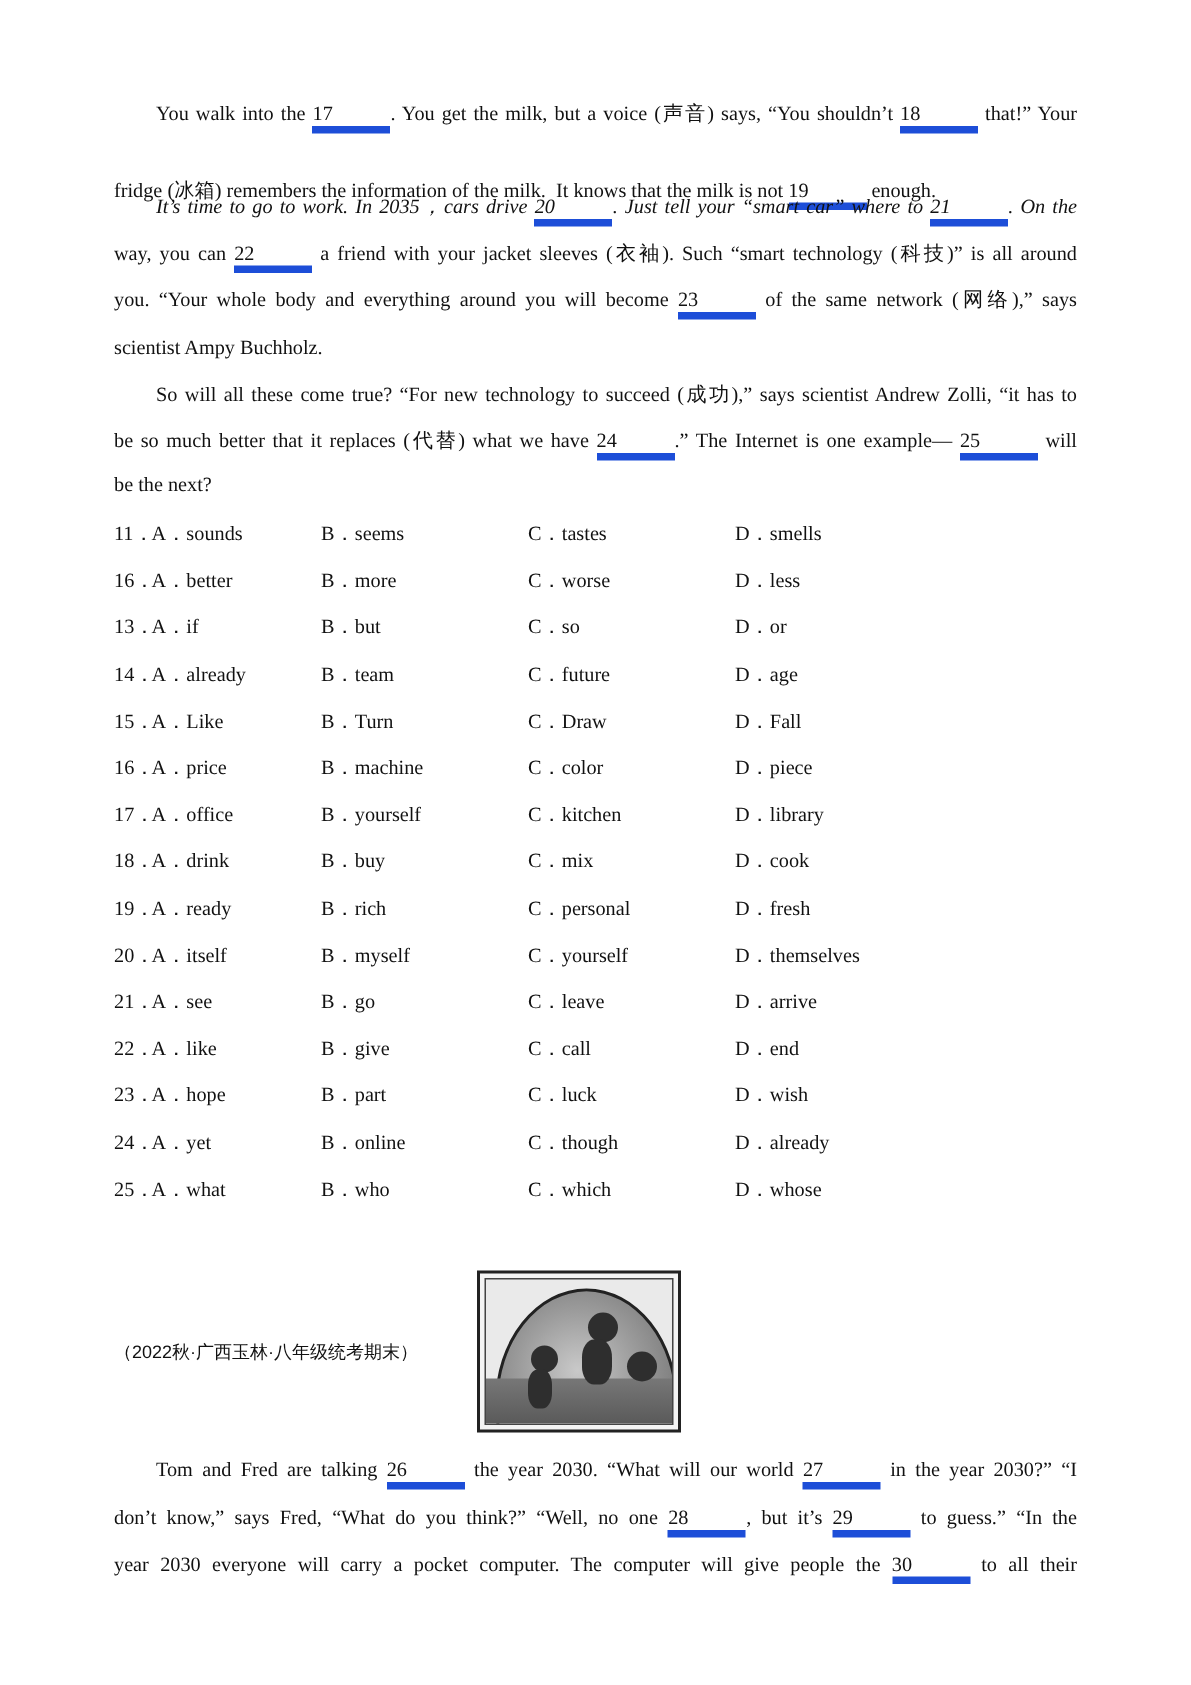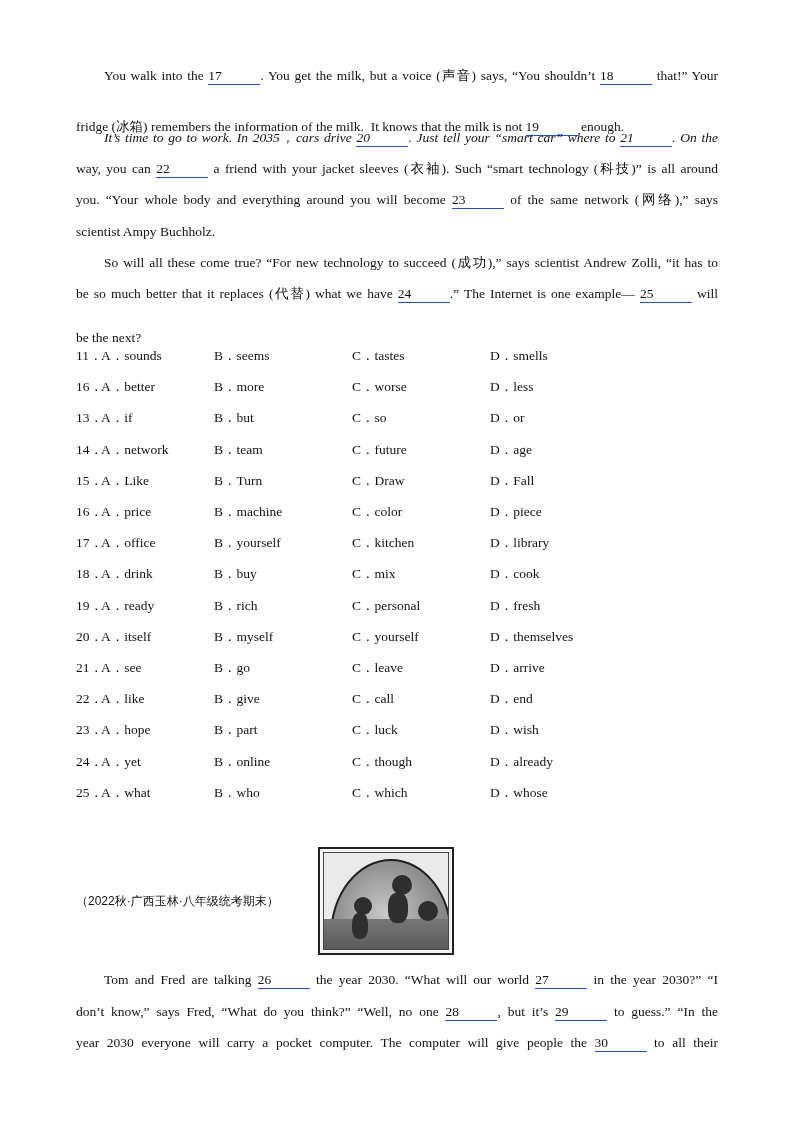--- a/index.html
+++ b/index.html
@@ -16,7 +16,7 @@
   .para-line.first { left: 104px; width: 614px; }
   .para-line.last { text-align-last: left; }
   .blank {
-    display: inline-block; border-bottom: 1px solid #1d4ed8; text-align: left;
+    display: inline-block; border-bottom: 5px solid #1d4ed8; text-align: left;
     line-height: 16px; height: 16px; vertical-align: baseline;
   }
   .opt-row { position: absolute; left: 76px; height: 20px; line-height: 20px; width: 560px; }

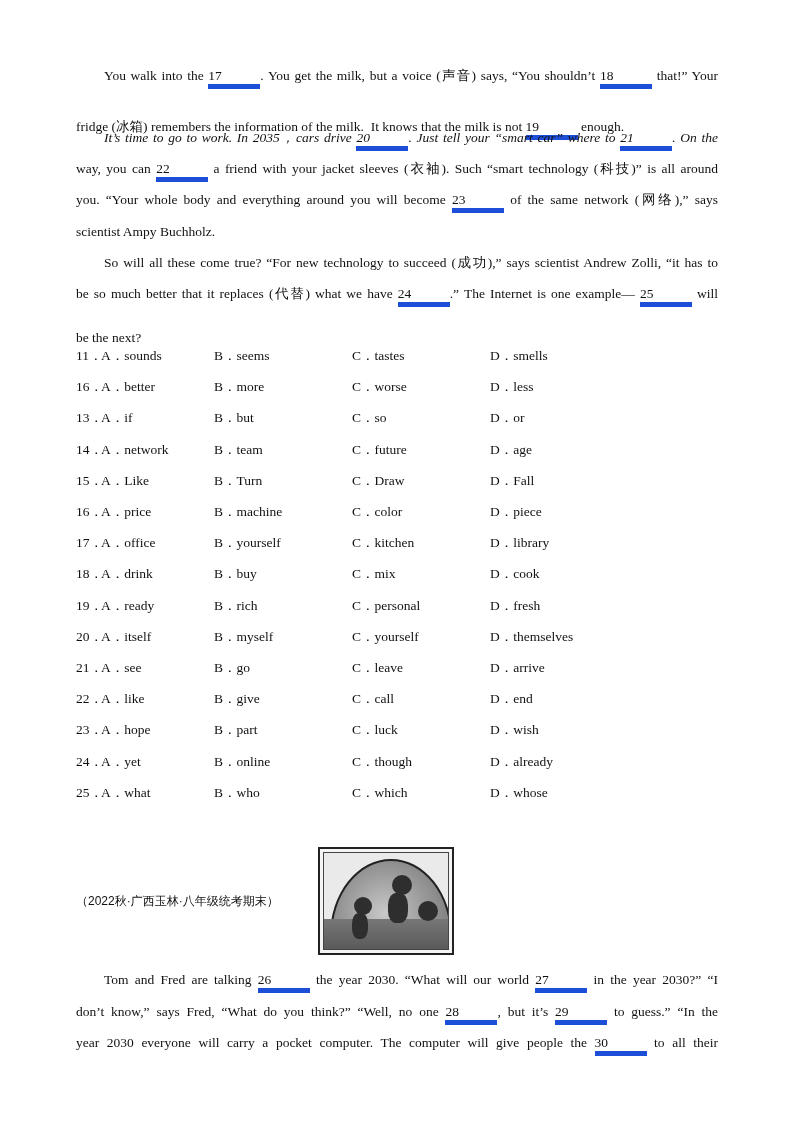--- a/index.html
+++ b/index.html
@@ -62,7 +62,7 @@
       <div class="para-line last" style="top: 222px;"><span style="white-space: pre;">scientist Ampy Buchholz.</span></div>
       <div class="para-line first" style="top: 253px;"><span style="white-space: pre;">So will all these come true? “For new technology to succeed (成功),” says scientist Andrew Zolli, “it has to</span></div>
       <div class="para-line" style="top: 284px;"><span style="white-space: pre;">be so much better that it replaces (代替) what we have </span><span class="blank" style="width: 52px;">24</span><span style="white-space: pre;">.” The Internet is one example— </span><span class="blank" style="width: 52px;">25</span><span style="white-space: pre;"> will</span></div>
-      <div class="para-line last" style="top: 328px;"><span style="white-space: pre;">be the next?</span></div>
+      <div class="para-line last" style="top: 313px;"><span style="white-space: pre;">be the next?</span></div>
     </div>
   <div id="questions">
       <div class="opt-row" style="top: 346px;">

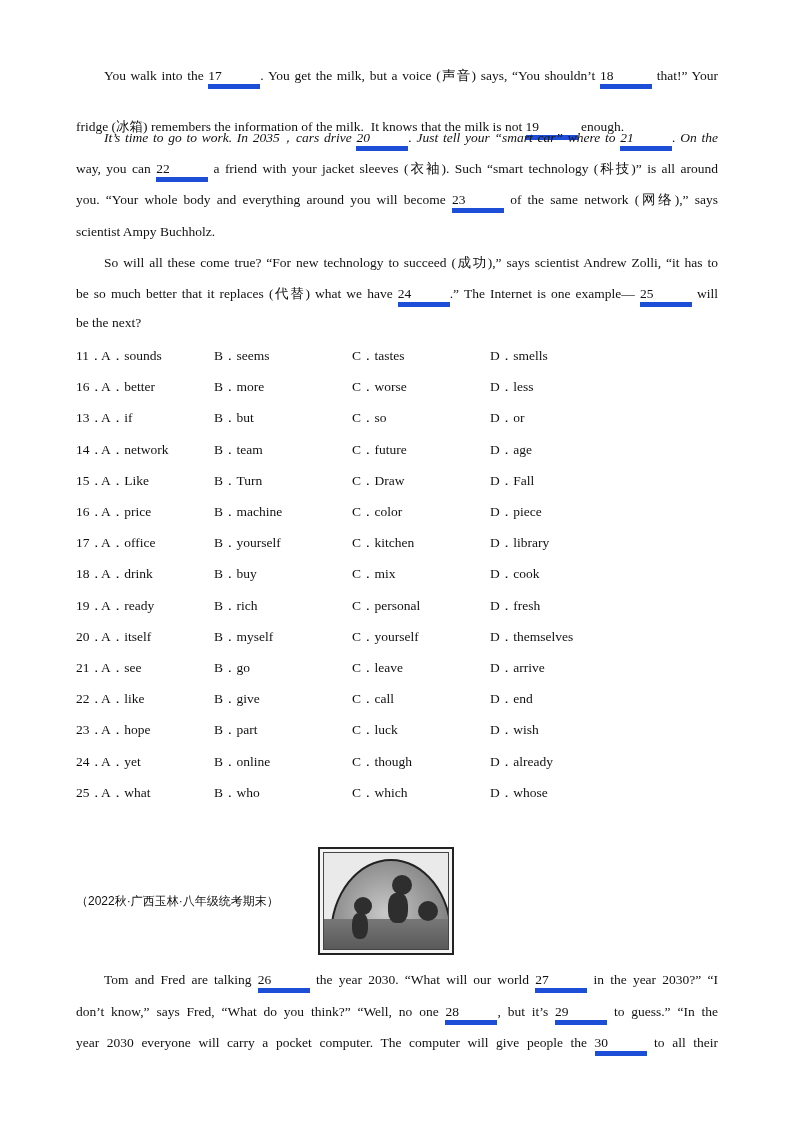--- a/index.html
+++ b/index.html
@@ -88,7 +88,7 @@
       </div>
       <div class="opt-row" style="top: 439.6px;">
         <span class="c-num">14．</span>
-        <span class="c-a">A．network</span>
+        <span class="c-a">A．already</span>
         <span class="c-b">B．team</span>
         <span class="c-c">C．future</span>
         <span class="c-d">D．age</span>

